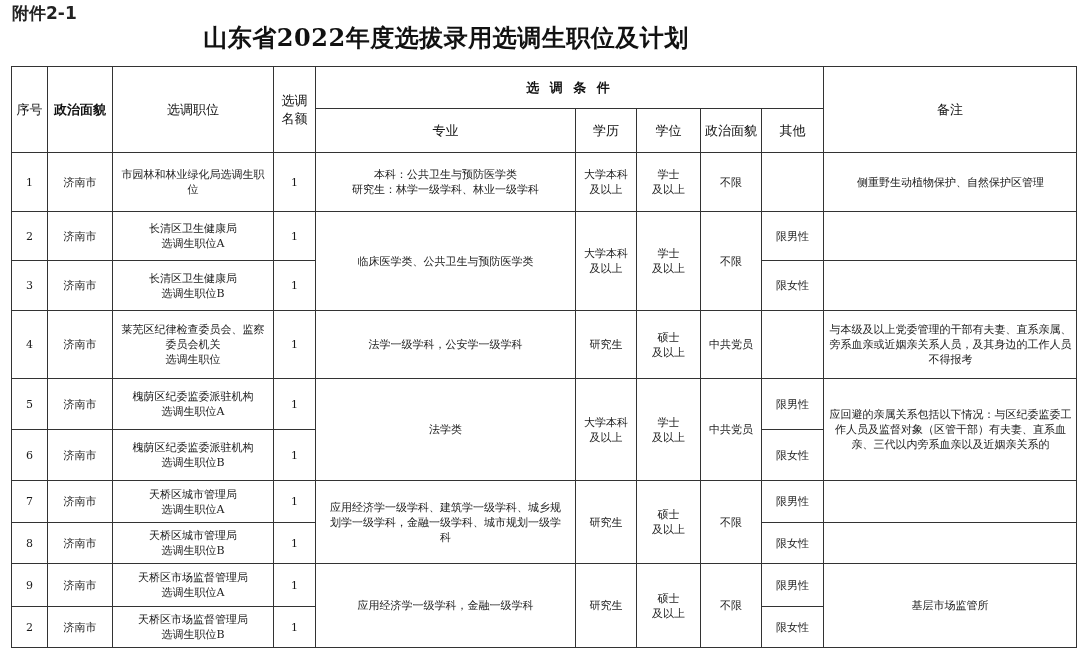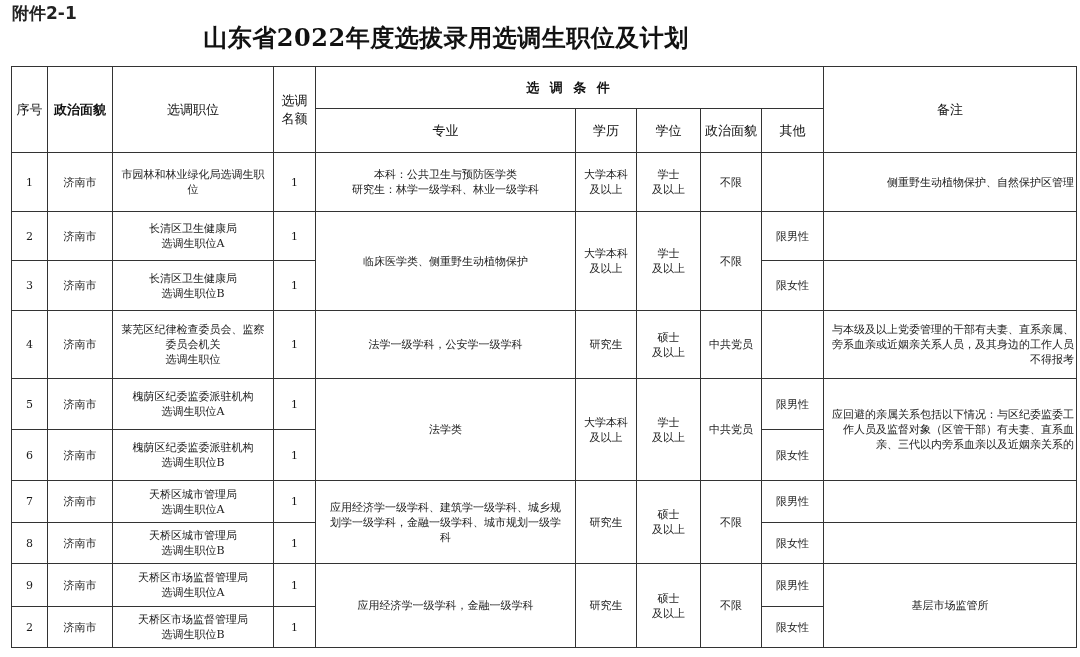--- a/index.html
+++ b/index.html
@@ -14,7 +14,7 @@
            font-size:11px; line-height:15px; font-weight:normal; }
   th { font-family:"DejaVu Sans","Liberation Sans",sans-serif; font-size:13px; line-height:18px; color:#111; }
   th.grp { letter-spacing:3px; }
-  td.left { text-align:right; padding-left:3px; }
+  td.left { text-align:center; padding-left:3px; }
   td.num { font-size:11px; }
   .hline { display:block; }
 </style>

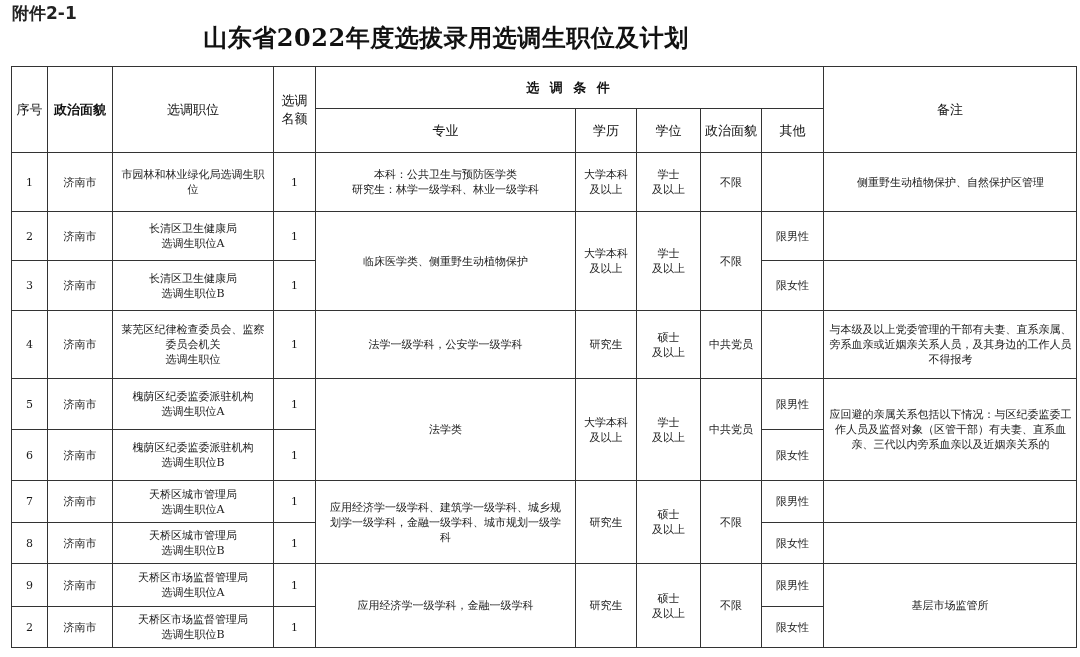--- a/index.html
+++ b/index.html
@@ -90,7 +90,7 @@
           <span class="hline">选调生职位A</span>
         </td>
     <td class="num">1</td>
-    <td rowspan="2">临床医学类、侧重野生动植物保护</td>
+    <td rowspan="2">临床医学类、公共卫生与预防医学类</td>
     <td rowspan="2">
           <span class="hline">大学本科</span>
           <span class="hline">及以上</span>

